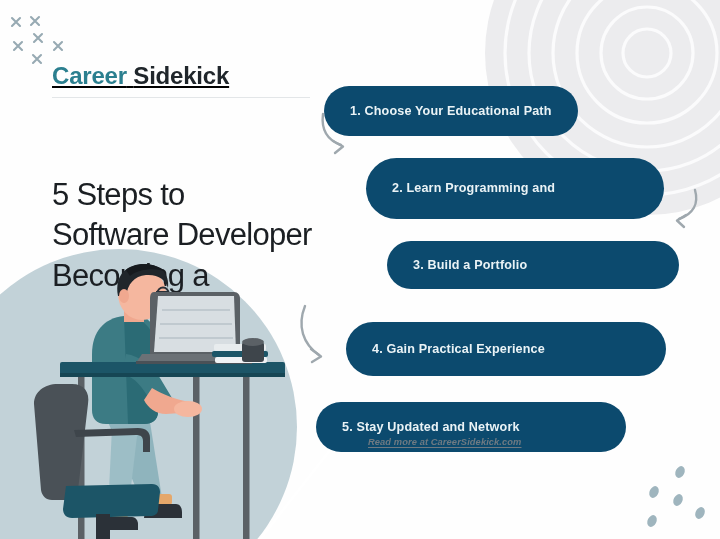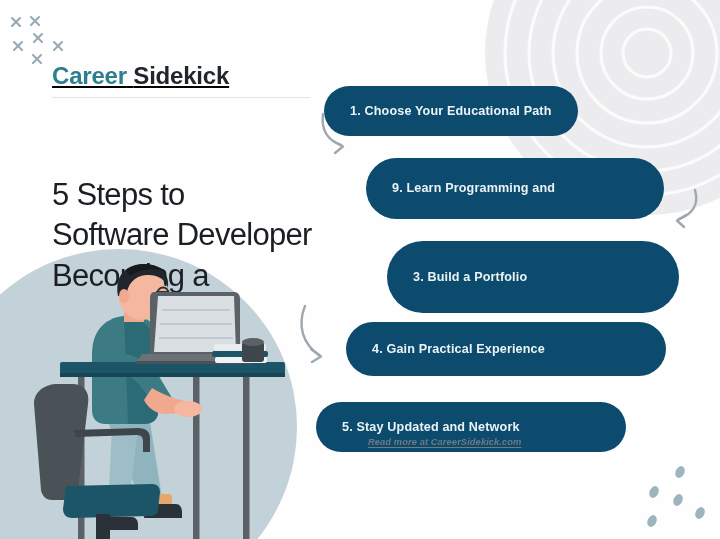--- a/index.html
+++ b/index.html
@@ -145,7 +145,7 @@
 
   <div class="pill" id="pill-2">
     <div class="txt">
-      <div>9. Learn Programming and</div>
+      <div>2. Learn Programming and</div>
     </div>
   </div>
 

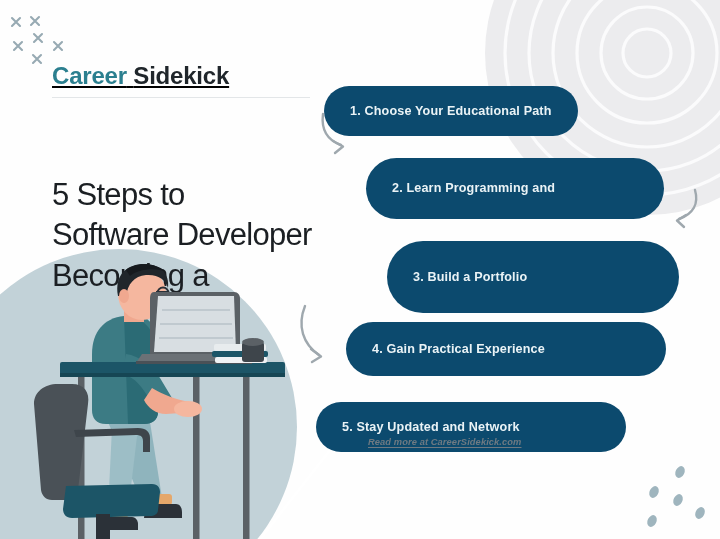--- a/index.html
+++ b/index.html
@@ -49,7 +49,7 @@
   .pill .txt{padding-left:26px;padding-right:22px;}
   #pill-1{left:324px;top:62px;width:254px;height:50px;}
   #pill-2{left:366px;top:134px;width:298px;height:61px;}
-  #pill-3{left:387px;top:217px;width:292px;height:72px;align-items:center;}
+  #pill-3{left:387px;top:217px;width:292px;height:48px;align-items:center;}
   #pill-4{left:346px;top:298px;width:320px;height:54px;}
   #pill-5{left:316px;top:378px;width:310px;height:50px;}
 

